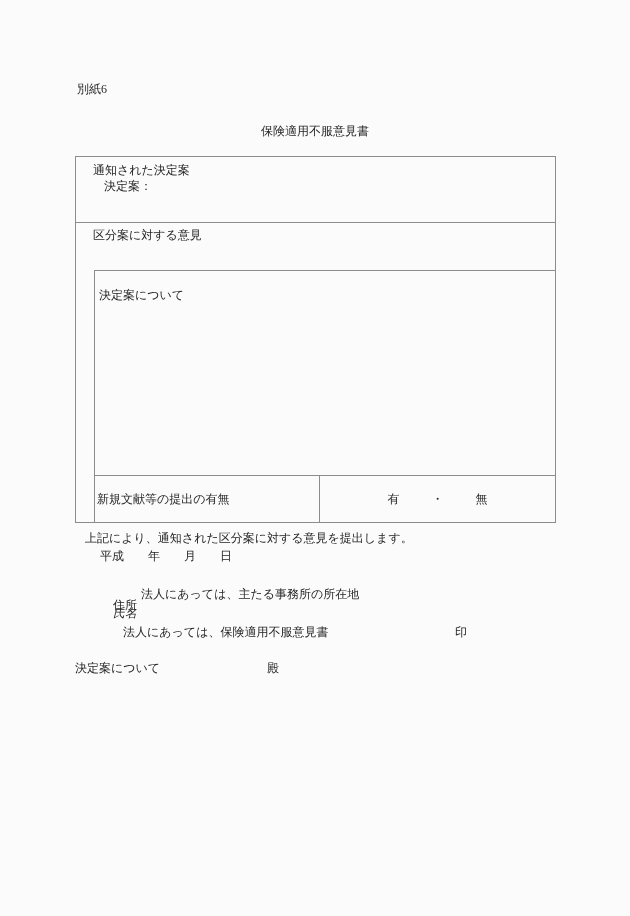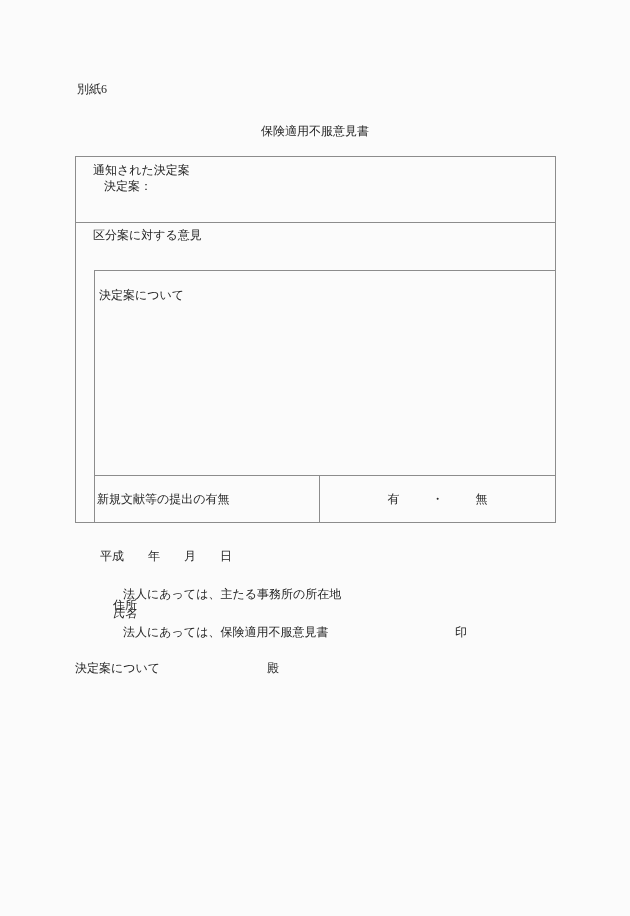--- a/index.html
+++ b/index.html
@@ -105,6 +105,7 @@
 
   <div class="abs doc-title">保険適用不服意見書</div>
 
+  <span class="abs ft-declaration">上記により、通知された区分案に対する意見を提出します。</span>
 
   <span class="abs ft-date">平成　　年　　月　　日</span>
 

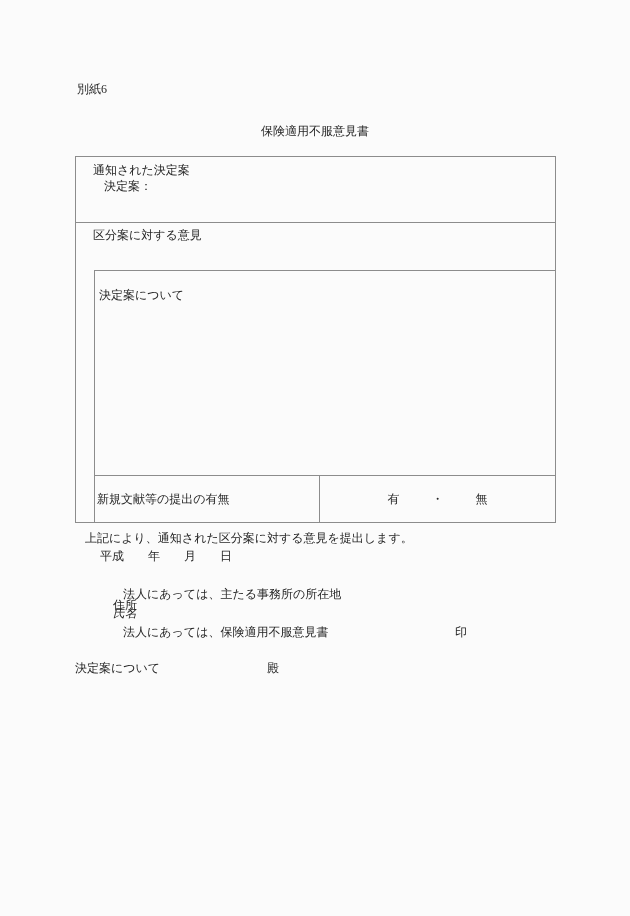--- a/index.html
+++ b/index.html
@@ -62,7 +62,7 @@
   .ft-declaration { left: 85px;  top: 532px; }
   .ft-date        { left: 100px; top: 550px; font-family: Liberation Serif, serif; }
   .ft-address     { left: 113px; top: 599px; }
-  .ft-address-note{ left: 123px; top: 588px; text-align: right; }
+  .ft-address-note{ left: 141px; top: 588px; text-align: right; }
   .ft-name        { left: 113px; top: 607px; font-style: italic; }
   .ft-name-note   { left: 123px; top: 626px; }
   .ft-seal        { left: 455px; top: 626px; }

